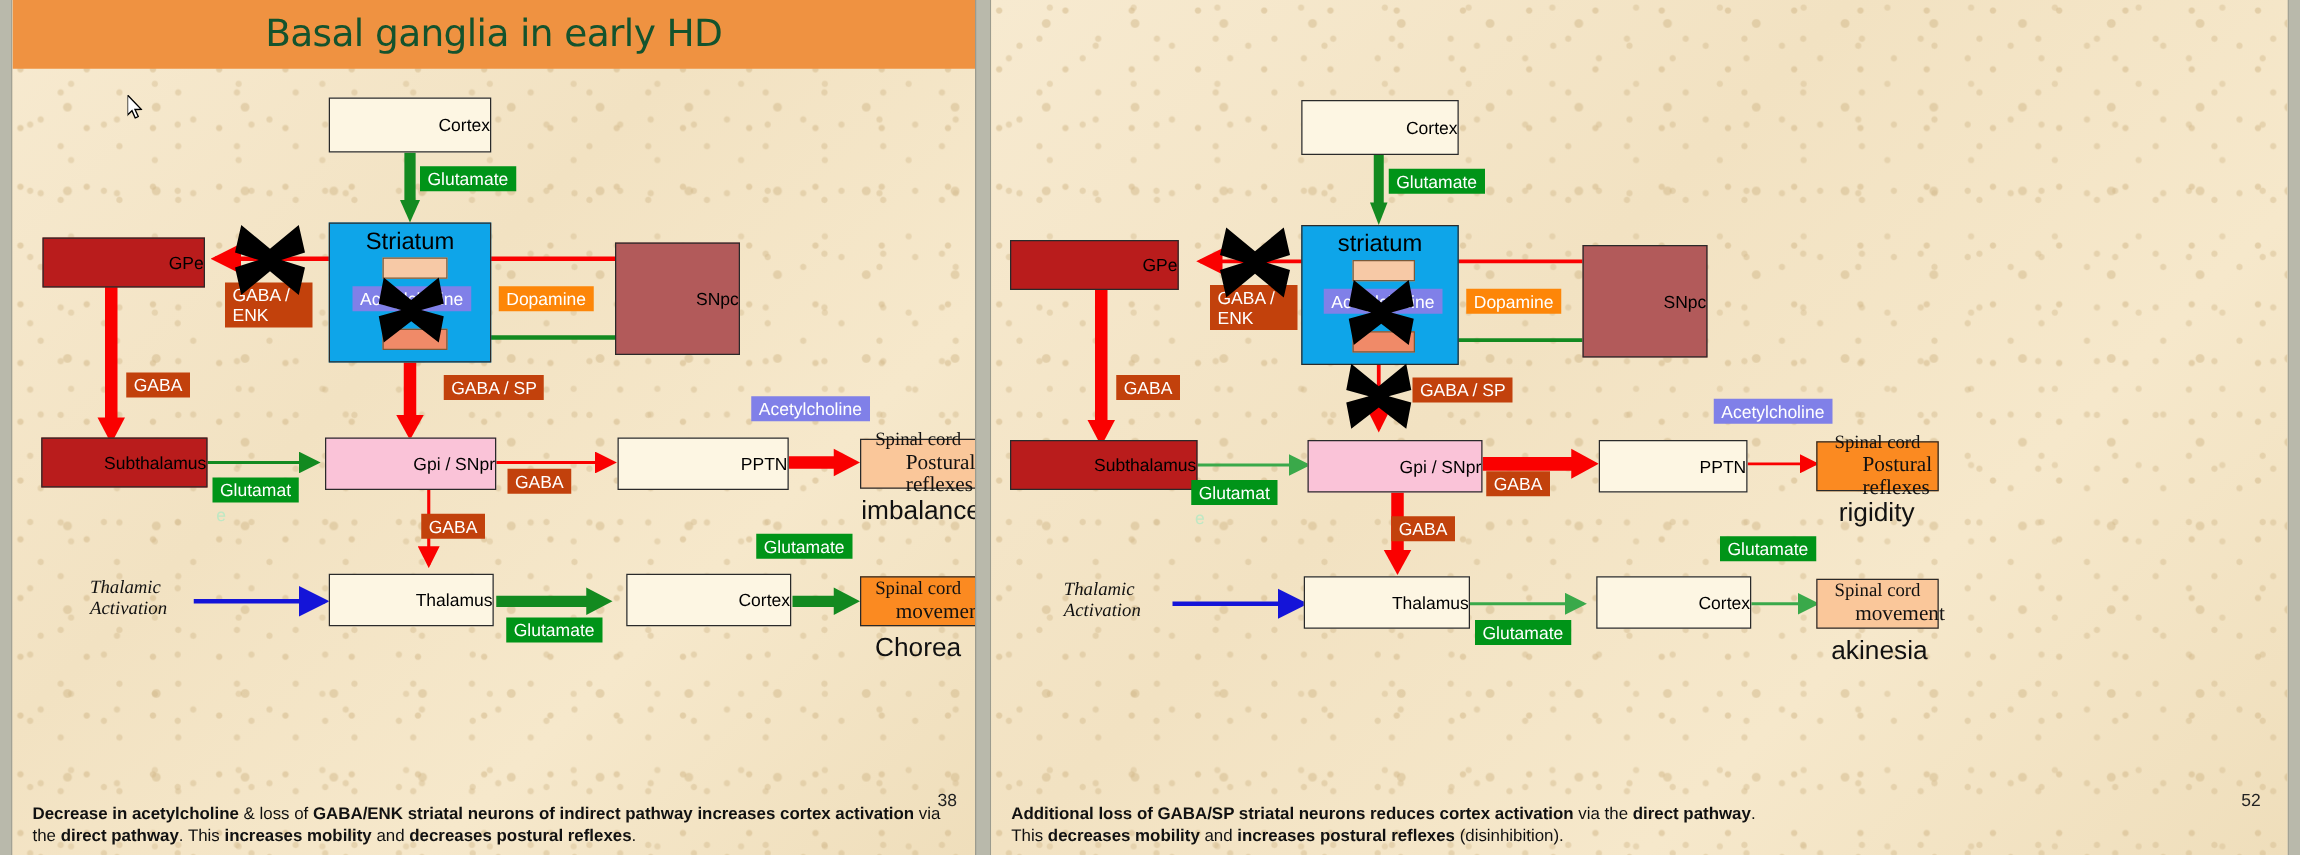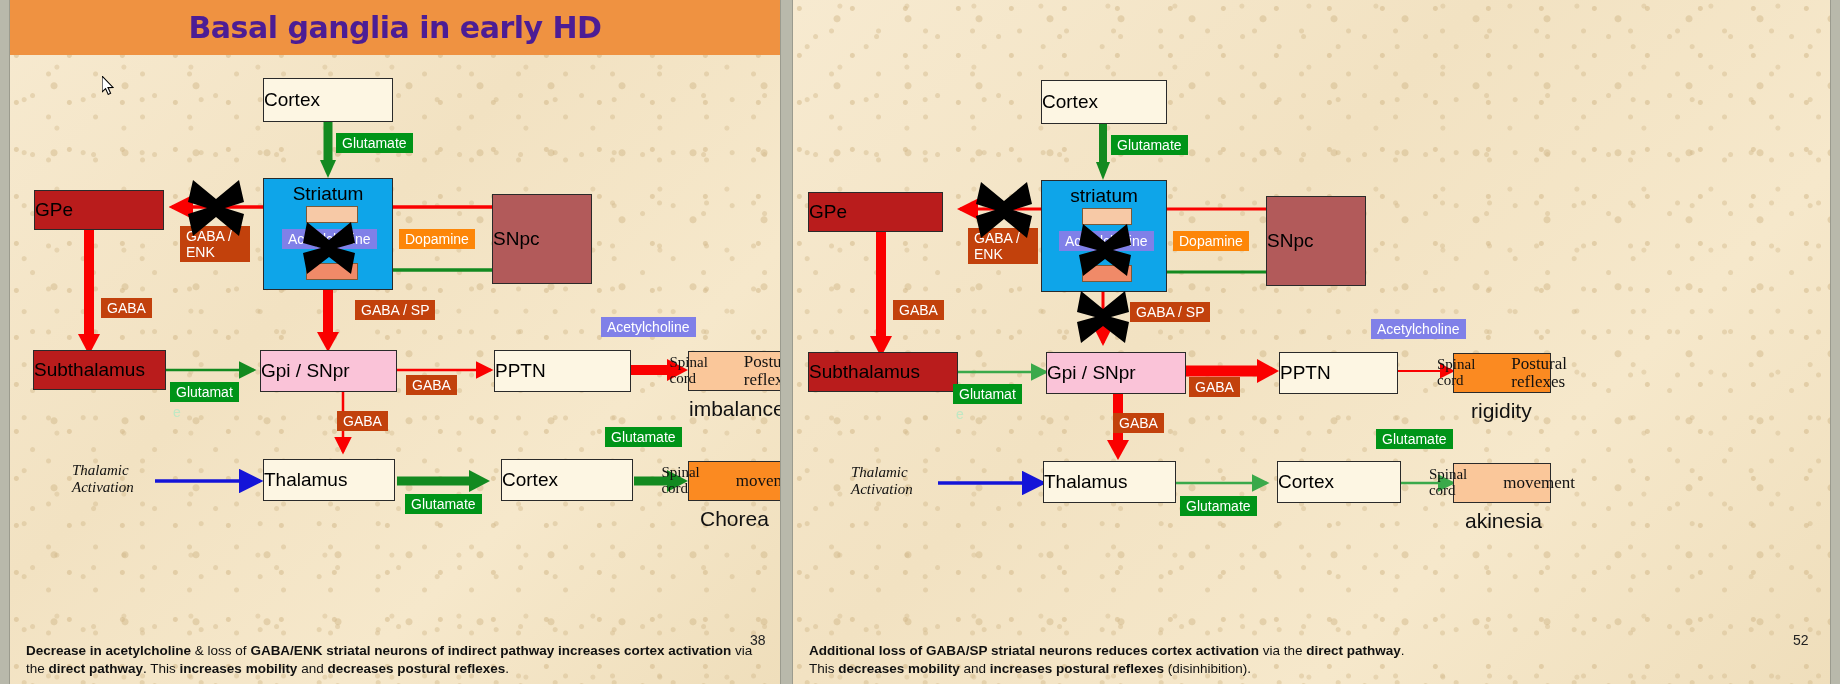--- a/index.html
+++ b/index.html
@@ -29,8 +29,8 @@
   .titlebar{position:absolute;left:0;top:0;width:100%;height:55px;
             background:#ef9241;display:flex;align-items:center;justify-content:center;}
   .slide.right .titlebar{height:60px;}
-  .titlebar h1{margin:0;font-family:"DejaVu Sans",sans-serif;font-weight:bold;
-     font-size:30px;color:#4c1d95;letter-spacing:-.5px;white-space:nowrap;}
+  .titlebar h1{margin:0;font-family:"DejaVu Sans",sans-serif;font-weight:normal;
+     font-size:30px;color:#14532d;letter-spacing:-.5px;white-space:nowrap;}
   .slide.right .titlebar h1{font-size:32px;}
 
   .node{position:absolute;box-sizing:border-box;display:flex;align-items:center;

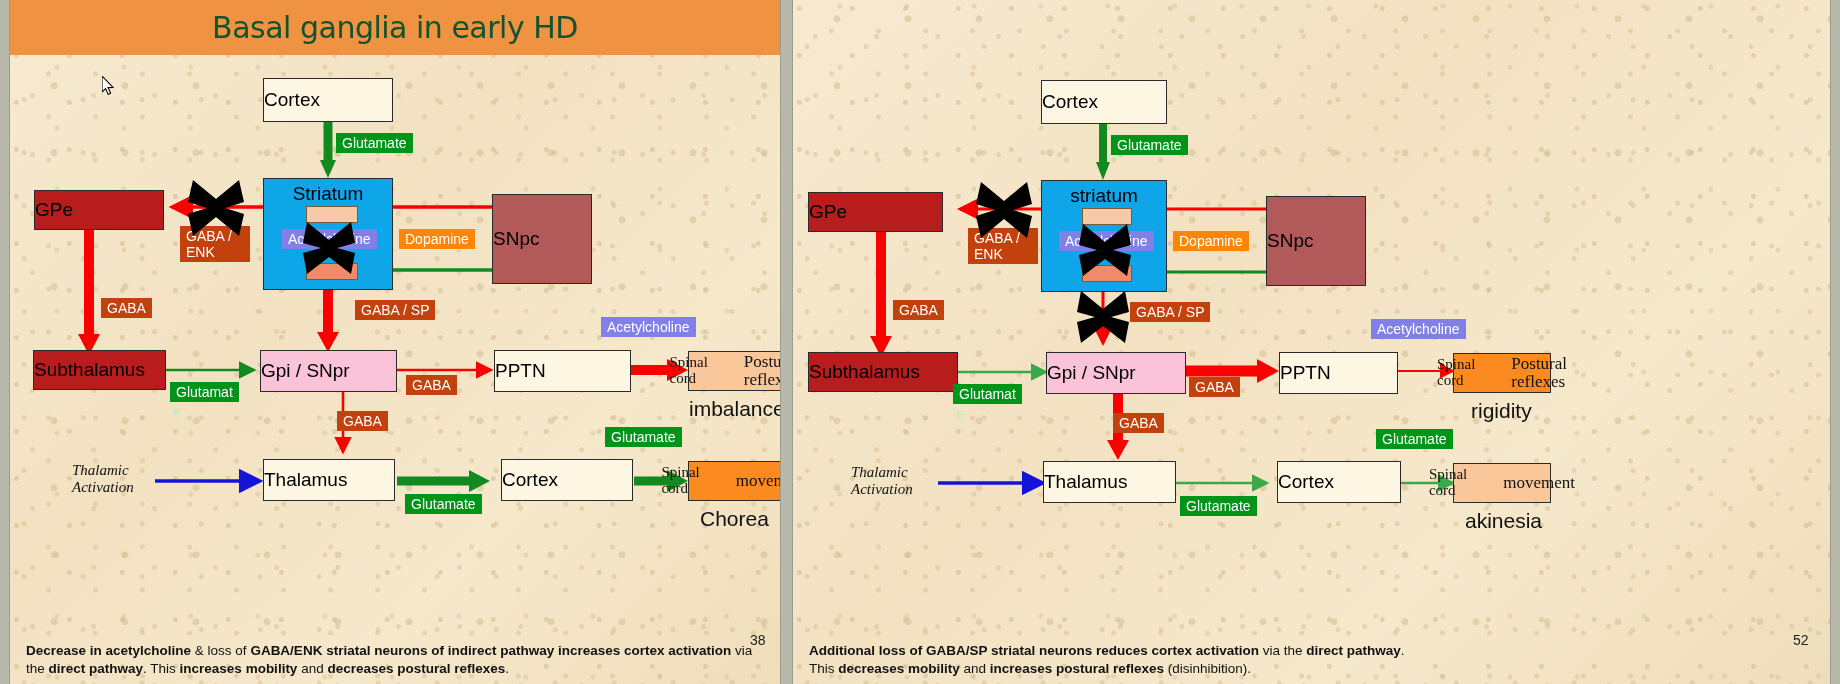--- a/index.html
+++ b/index.html
@@ -34,7 +34,7 @@
   .slide.right .titlebar h1{font-size:32px;}
 
   .node{position:absolute;box-sizing:border-box;display:flex;align-items:center;
-        justify-content:flex-start;font-size:19px;color:#000;text-align:center;}
+        justify-content:flex-end;font-size:14px;color:#000;text-align:center;}
   .node.box{background:#fdf6e3;border:1.5px solid #2a2a2a;}
   .node.purple{background:#b91c1c;border:1.5px solid #2a2a2a;}
   .node.pink{background:#fac3d8;border:1.5px solid #2a2a2a;}

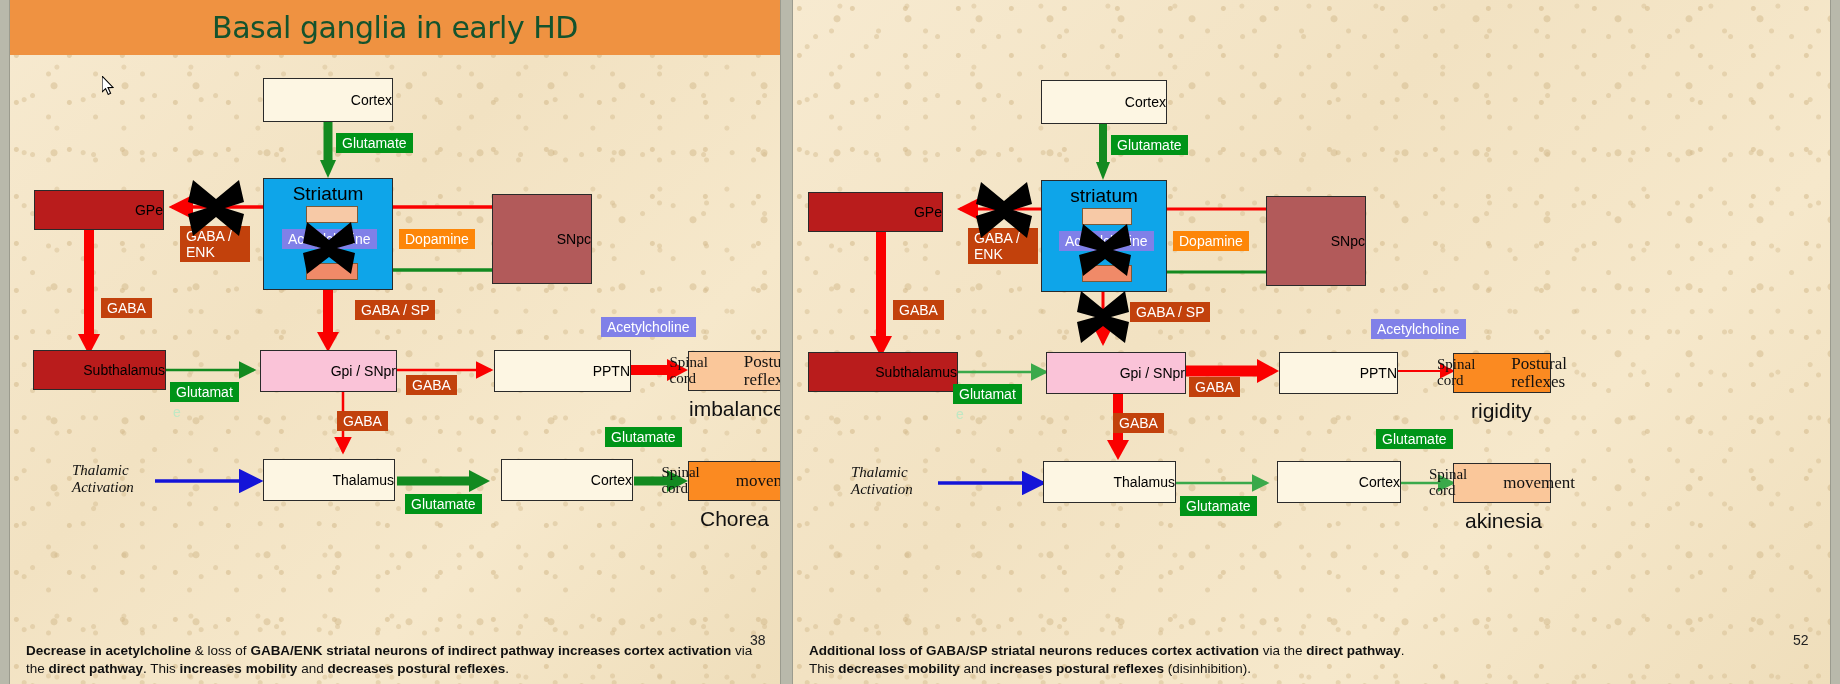--- a/index.html
+++ b/index.html
@@ -57,7 +57,7 @@
 
   .outcome{position:absolute;font-size:21px;color:#111;}
   .scbox{position:absolute;box-sizing:border-box;border:1.5px solid #2a2a2a;
-         display:flex;flex-direction:row;align-items:center;justify-content:center;
+         display:flex;flex-direction:column;align-items:center;justify-content:center;
          font-family:"Liberation Serif",serif;}
   .scbox .t1{font-size:15px;color:#111;line-height:1.05;}
   .scbox .t2{font-size:17px;color:#111;line-height:1.05;margin-left:36px;}

